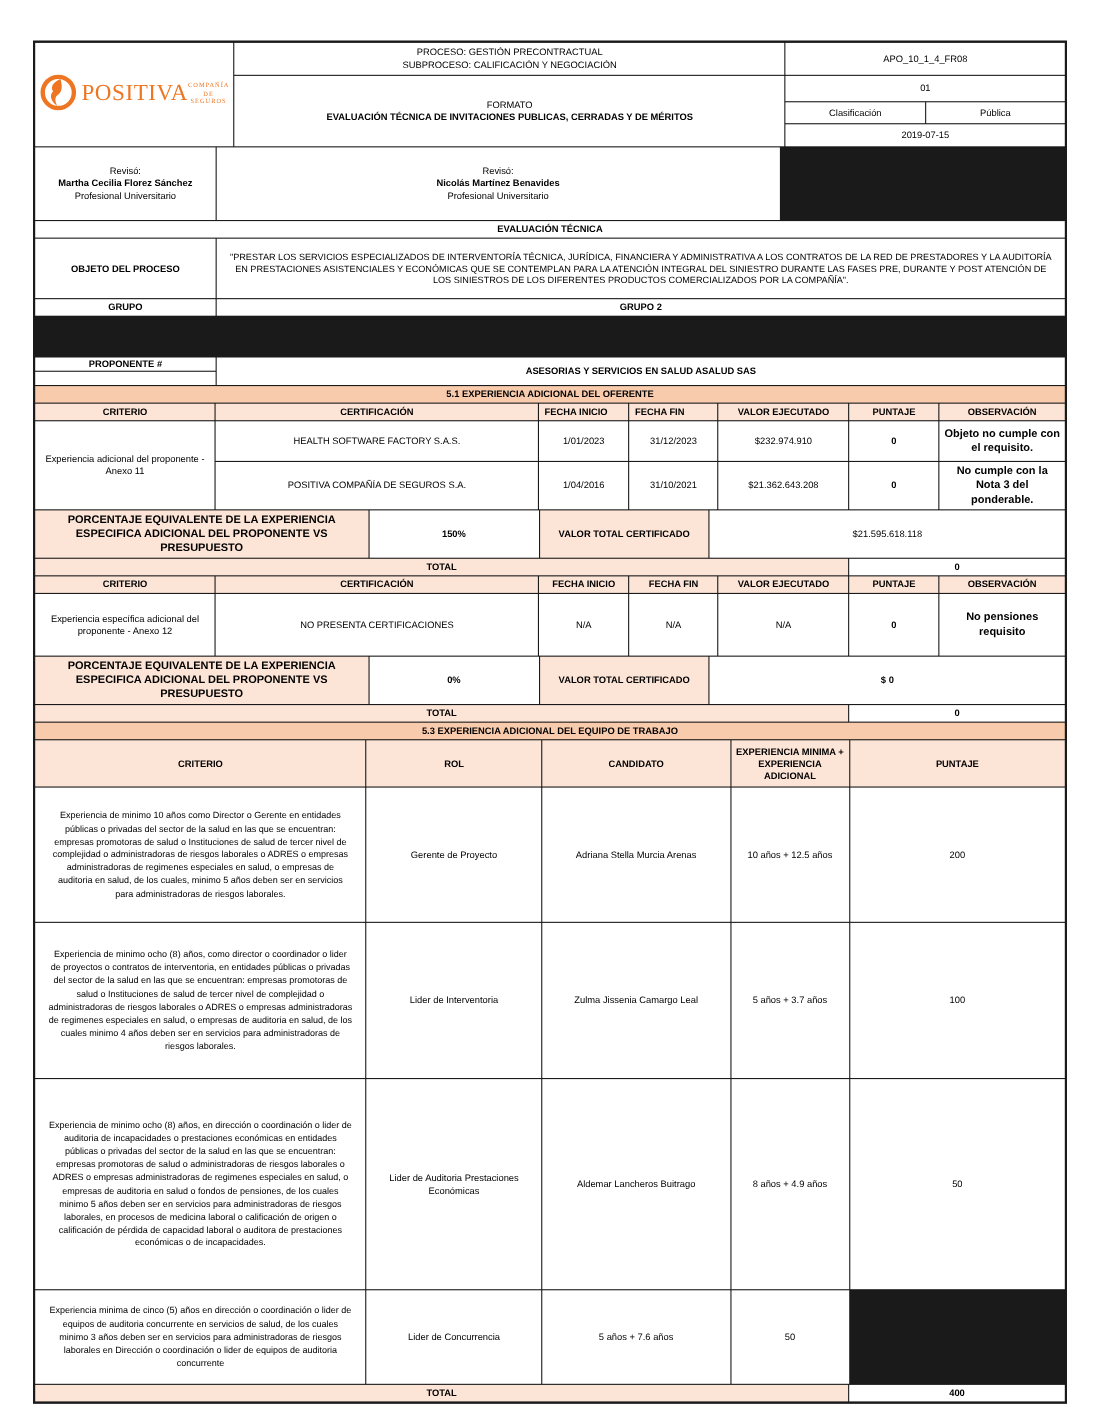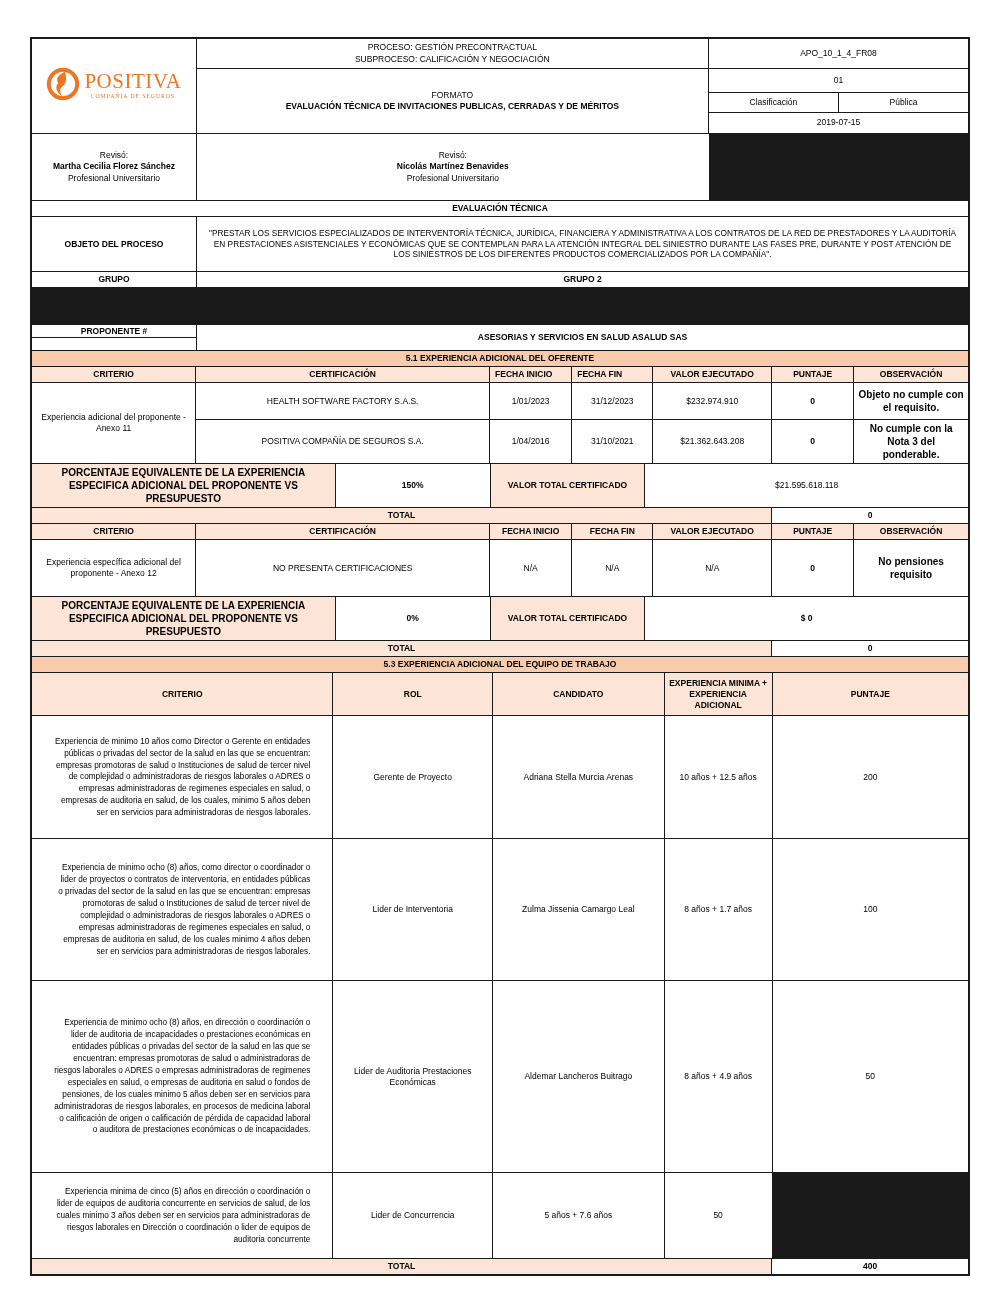--- a/index.html
+++ b/index.html
@@ -17,7 +17,7 @@
   .hdr { grid-template-columns:165fr 515fr 130fr 130fr; grid-template-rows:29px 23px 19px 20px; }
   .logo-cell { grid-column:1; grid-row:1 / span 4; }
   .logo-wrap { display:flex; align-items:center; gap:4px; }
-  .logo-text { display:flex; flex-direction:column; align-items:center; color:#EE7623; }
+  .logo-text { display:flex; flex-direction:row; color:#EE7623; }
   .logo-brand { font-family:"Liberation Serif", serif; font-size:21px; letter-spacing:.5px; line-height:1; }
   .logo-tag { font-size:5.8px; letter-spacing:.9px; margin-top:1px; font-family:"Liberation Serif", serif; }
   .proceso { grid-column:2; grid-row:1; }

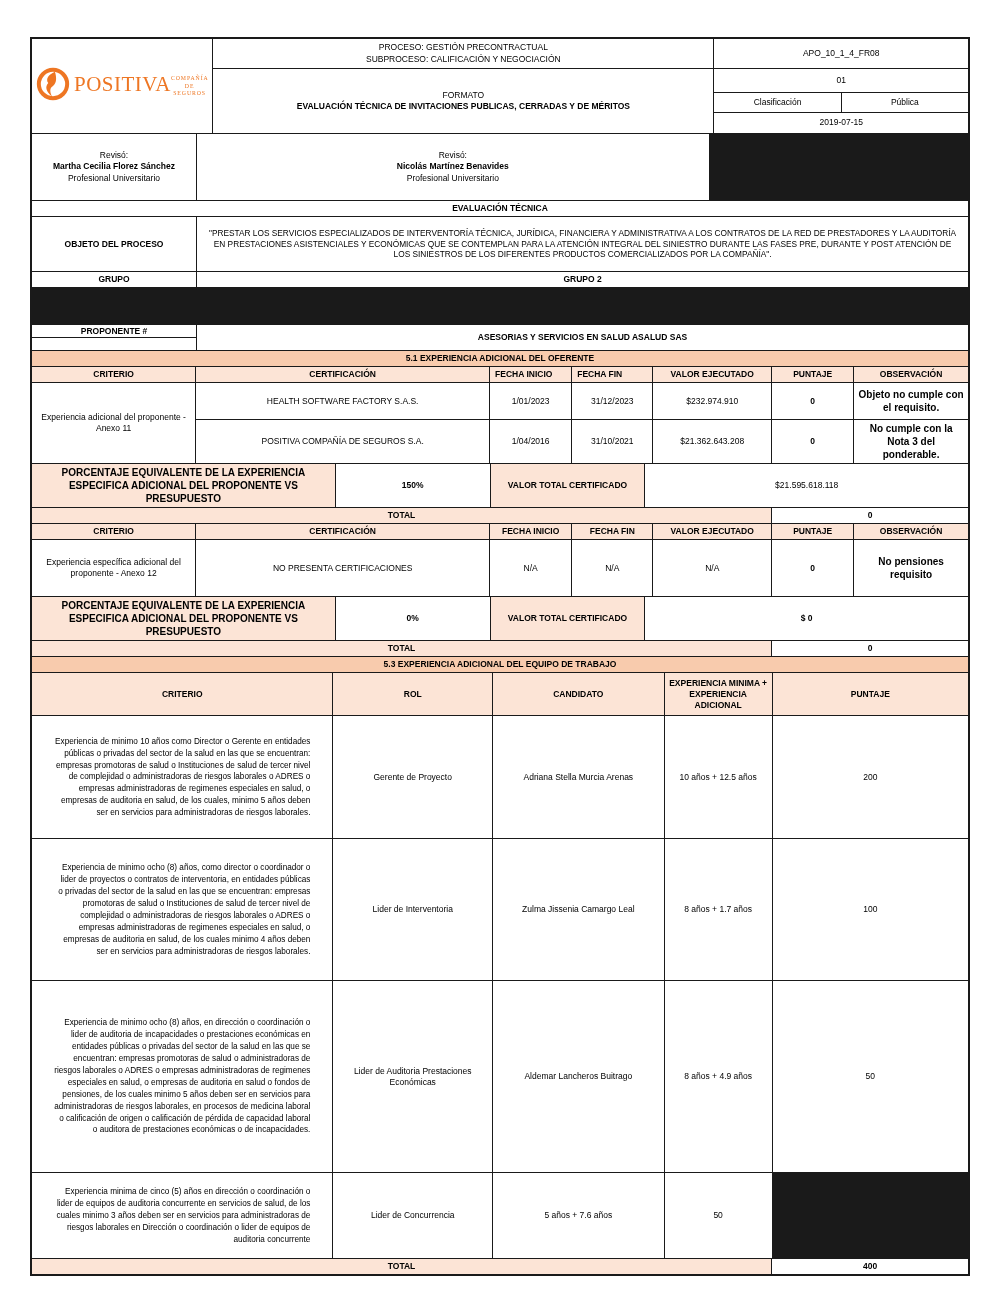--- a/index.html
+++ b/index.html
@@ -54,7 +54,7 @@
   .r53b { grid-auto-rows:minmax(141px,auto); }
   .r53c { grid-auto-rows:minmax(191px,auto); }
   .r53d { grid-auto-rows:minmax(85px,auto); }
-  .crit53 { font-size:8.2px; line-height:1.45; padding:4px 22px;text-align:right; }
+  .crit53 { font-size:8.2px; line-height:1.45; padding:4px 12px; }
 </style>
 </head>
 <body>

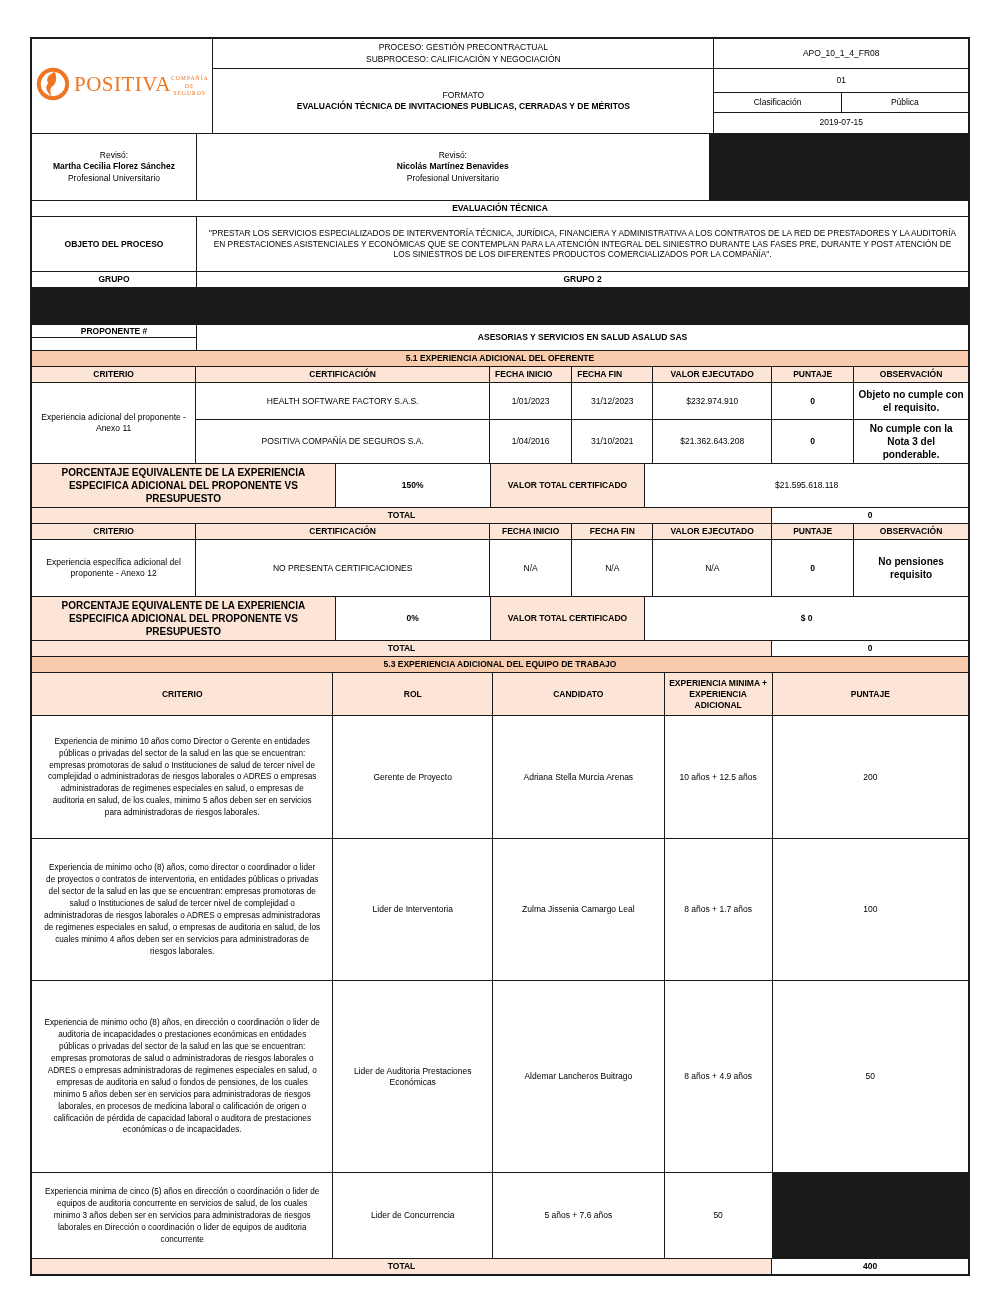--- a/index.html
+++ b/index.html
@@ -213,7 +213,7 @@
     <div class="cell crit53">Experiencia de minimo ocho (8) años, como director o coordinador o lider de proyectos o contratos de interventoria, en entidades públicas o privadas del sector de la salud en las que se encuentran: empresas promotoras de salud o Instituciones de salud de tercer nivel de complejidad o administradoras de riesgos laborales o ADRES o empresas administradoras de regimenes especiales en salud, o empresas de auditoria en salud, de los cuales minimo 4 años deben ser en servicios para administradoras de riesgos laborales.</div>
     <div class="cell">Lider de Interventoria</div>
     <div class="cell">Zulma Jissenia Camargo Leal</div>
-    <div class="cell">8 años + 1.7 años</div>
+    <div class="cell">5 años + 3.7 años</div>
     <div class="cell">100</div>
   </div>
   <div class="grid cols5 r53c">

